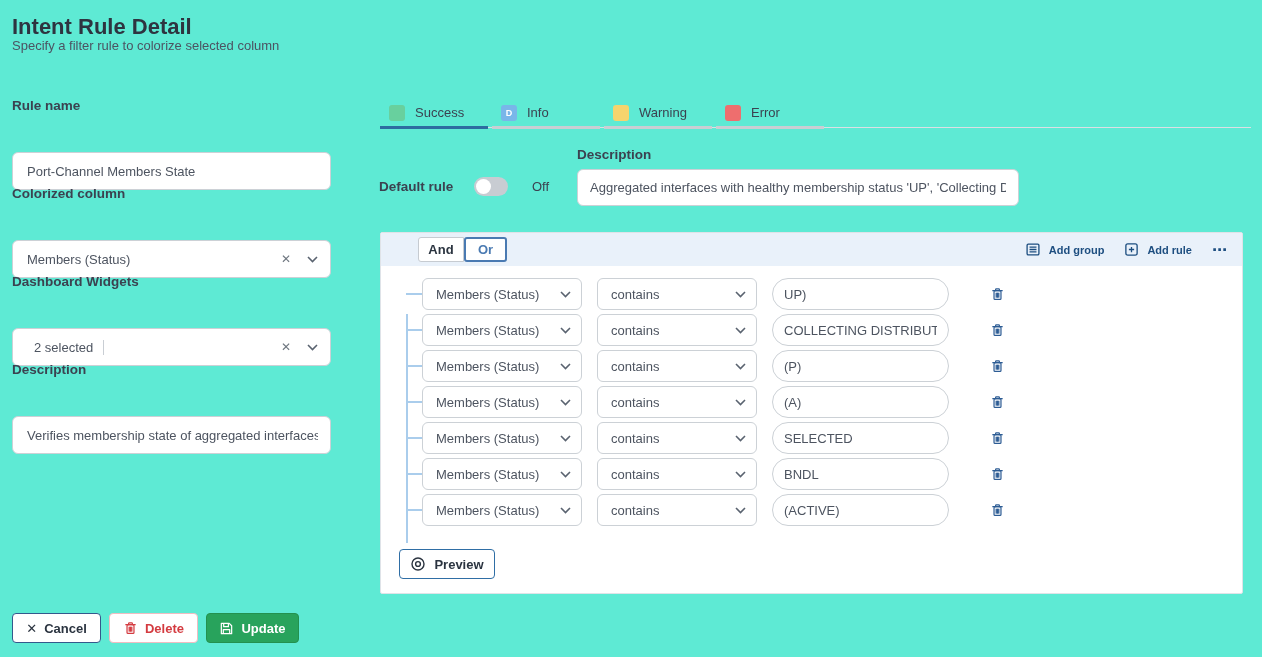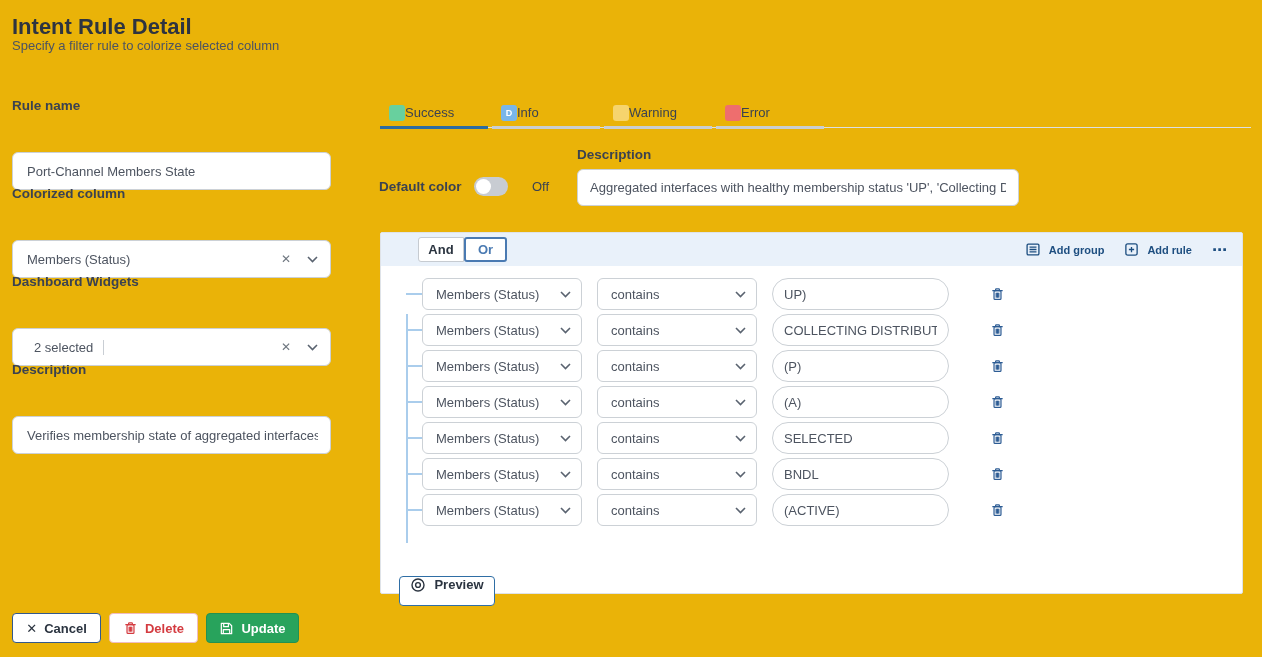--- a/index.html
+++ b/index.html
@@ -5,7 +5,7 @@
   * { margin:0; padding:0; box-sizing:border-box; }
   html,body { width:1262px; height:657px; background:#fff; }
   body { font-family:"Liberation Sans","DejaVu Sans",sans-serif; color:#3b4250; }
-  .page { position:relative; width:1262px; height:657px; background:#eab308; overflow:hidden; }
+  .page { position:relative; width:1262px; height:657px; background:#5eead4; overflow:hidden; }
 
   
   .page-title { position:absolute; left:12px; top:14px; font-size:22px; font-weight:700; color:#2e3440; }

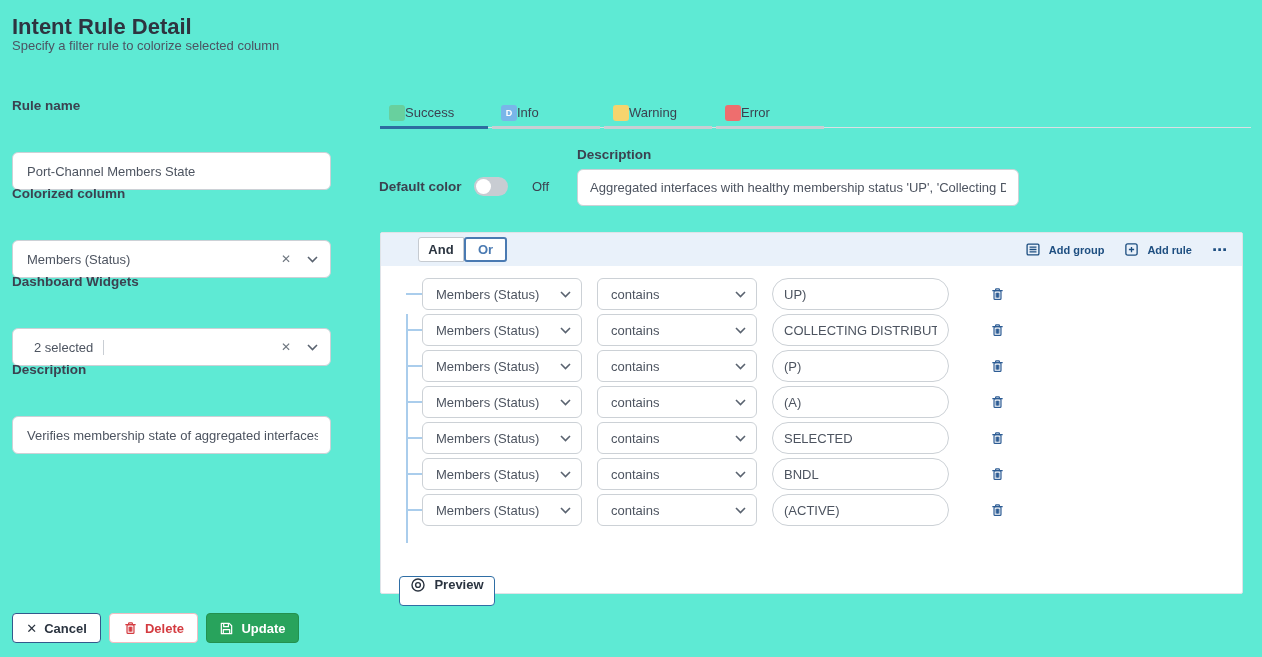--- a/index.html
+++ b/index.html
@@ -33,7 +33,7 @@
 
   
   .tab-strip-line { position:absolute; left:380px; top:127px; width:871px; height:1px; background:#dcdfe3; }
-  .tab { position:absolute; top:97px; width:108px; height:31px; display:flex; align-items:center; padding-left:9px; cursor:pointer; }
+  .tab { position:absolute; top:97px; width:108px; height:31px; display:flex; align-items:center; gap:10px; padding-left:9px; cursor:pointer; }
   .tab::after { content:""; position:absolute; left:0; bottom:-1px; width:100%; height:3px; background:#c9ced3; }
   .tab.active::after { background:#2d6ca0; }
   .tab-square { width:16px; height:16px; border-radius:3px; flex:0 0 auto; display:flex; align-items:center; justify-content:center; }

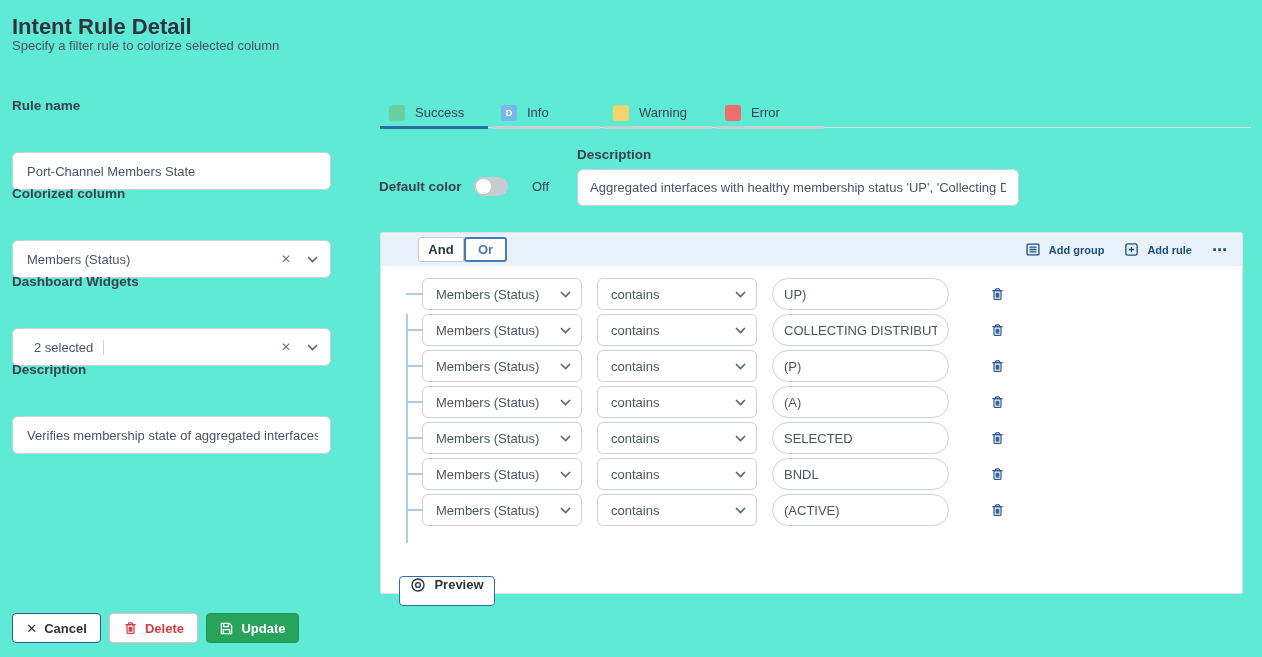--- a/index.html
+++ b/index.html
@@ -153,7 +153,7 @@
     <span class="tab-label">Error</span>
   </div>
 
-  <div class="dc-label">Default color</div>
+  <div class="dc-label">Default rule</div>
   <div class="toggle">
       <span class="knob"></span>
     </div>

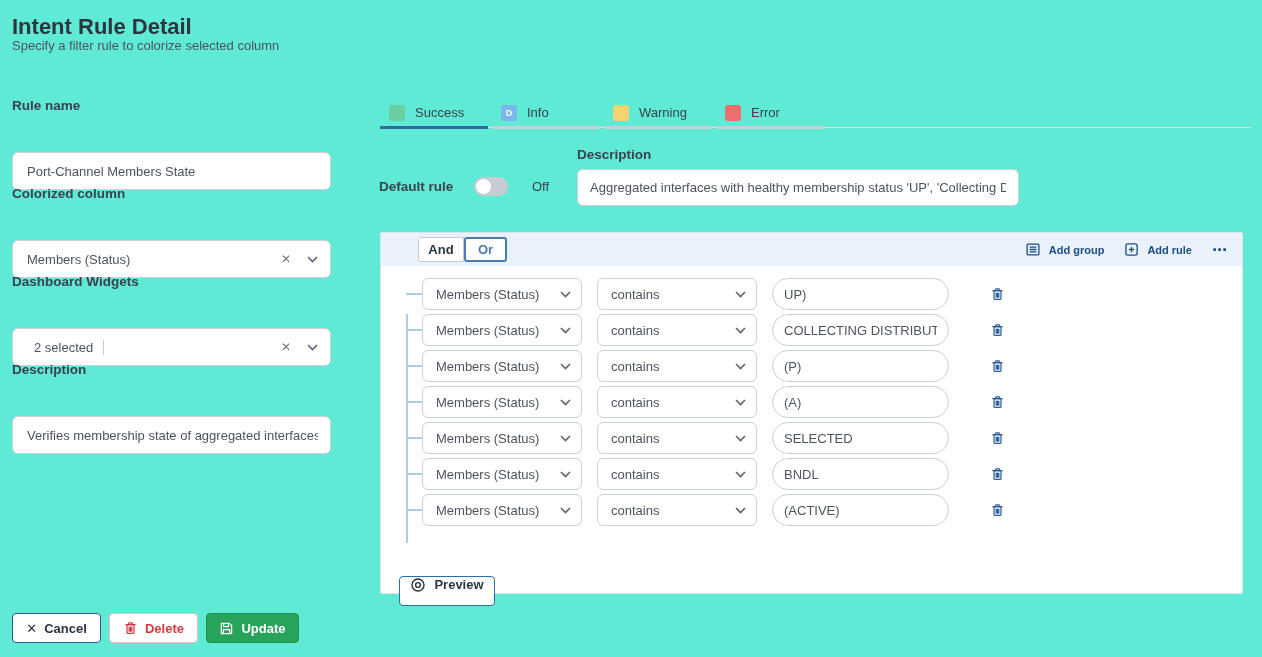--- a/index.html
+++ b/index.html
@@ -67,7 +67,7 @@
   .row-value { width:177px; height:32px; border:1px solid #ccd1d6; border-radius:16px; padding:0 11px; font-size:13px; color:#4d5460; font-family:inherit; outline:none; }
   .row-trash { margin-left:26px; color:#2d5c94; cursor:pointer; line-height:0; }
 
-  .preview-btn { position:absolute; left:18px; top:316px; width:96px; height:30px; border:1px solid #2f6ea5; border-radius:4px; background:#fff; display:flex; justify-content:center; gap:8px; font-size:13px; font-weight:700; color:#2b3440; cursor:pointer;margin-top:27px; }
+  .preview-btn { position:absolute; left:18px; top:316px; width:96px; height:30px; border:1px solid #2f6ea5; border-radius:4px; background:#fff; display:flex; align-items:center; justify-content:center; gap:8px; font-size:13px; font-weight:700; color:#2b3440; cursor:pointer; }
 
   svg { display:block; }
 </style>

